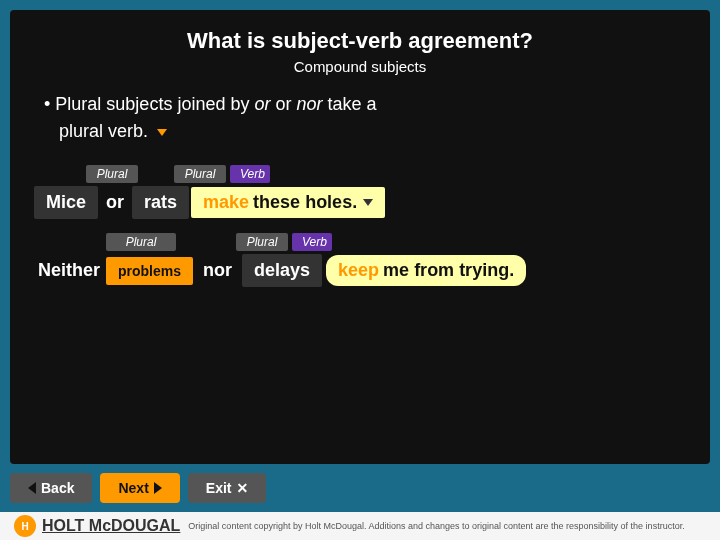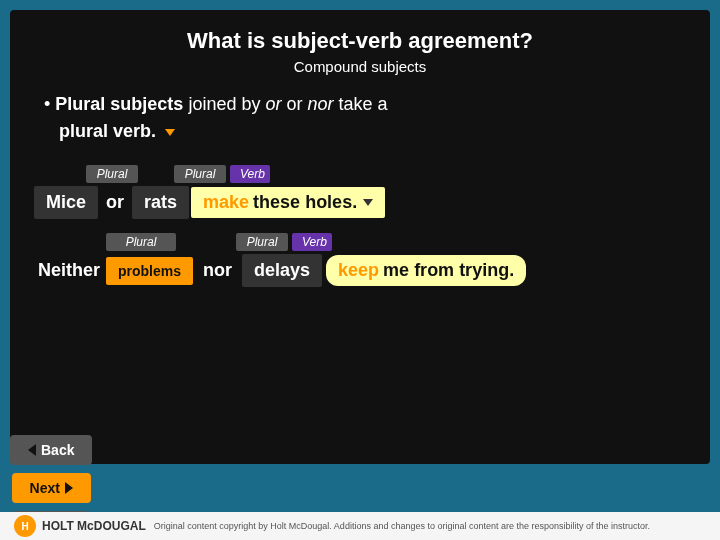--- a/index.html
+++ b/index.html
@@ -47,7 +47,7 @@
     }
 
     .rule-text strong {
-      font-weight: bold;
+      font-weight: normal;
     }
 
     .rule-text em {

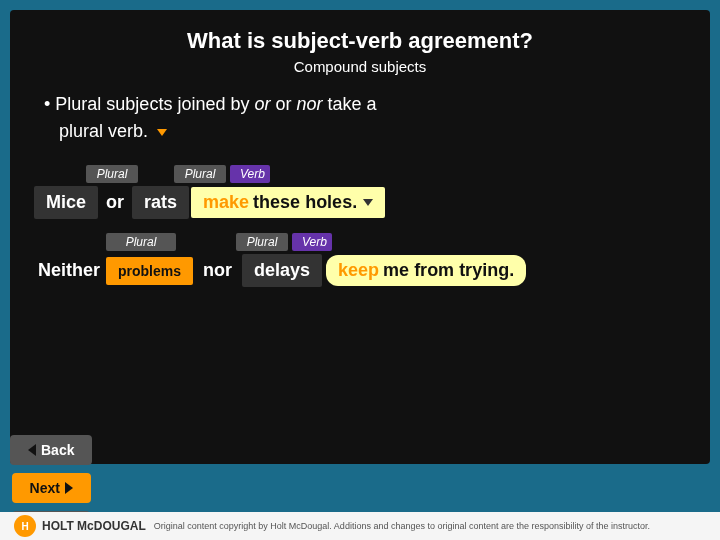--- a/index.html
+++ b/index.html
@@ -178,7 +178,6 @@
       display: flex;
       gap: 8px;
       align-items: center;
-      flex-direction: column;
     }
 
     .arrow-left {

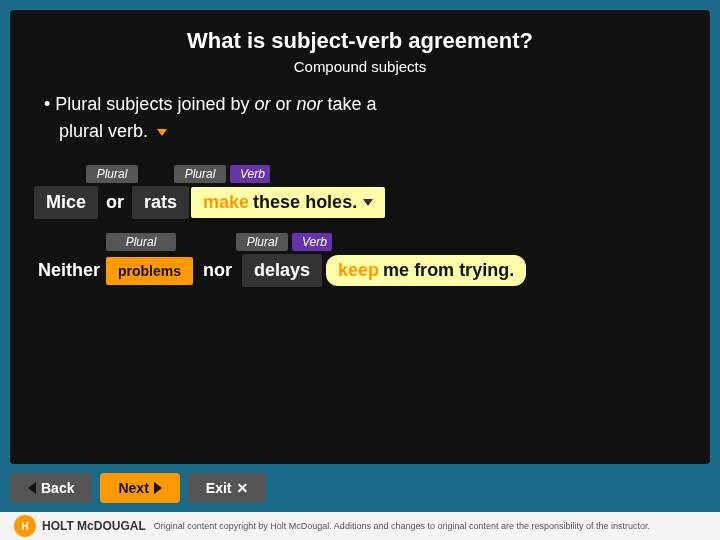--- a/index.html
+++ b/index.html
@@ -140,9 +140,10 @@
     }
 
     .holt-text {
-      font-size: 12px;
+      font-size: 16px;
       font-weight: bold;
       color: #333;
+      text-decoration: underline;
     }
 
     .footer-legal {

